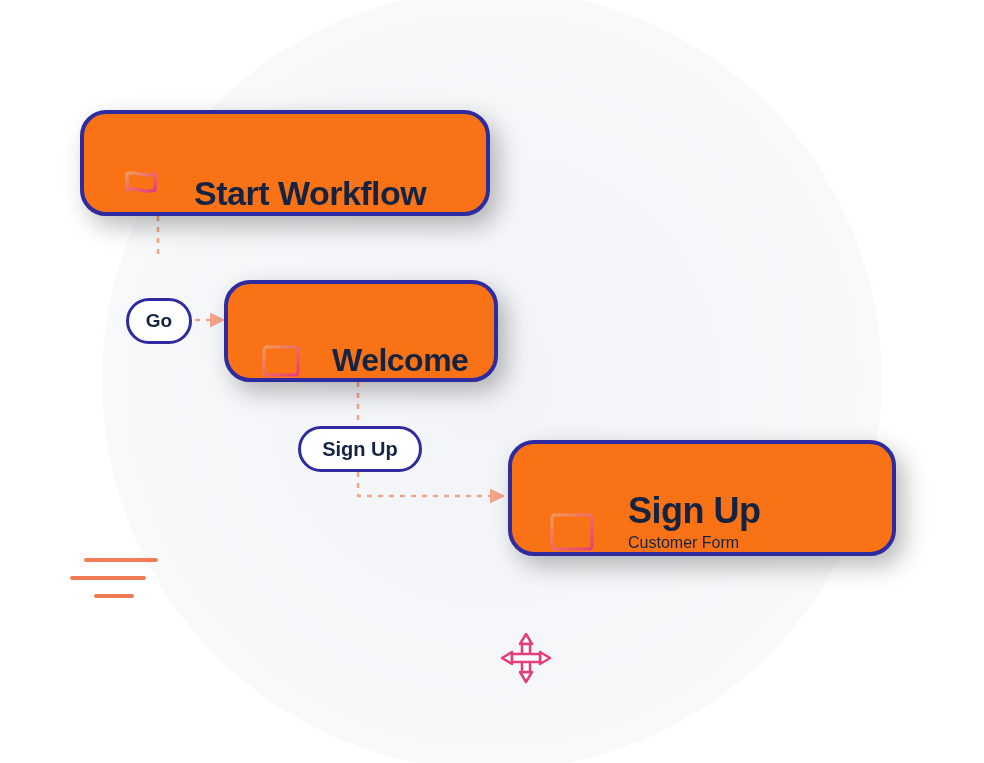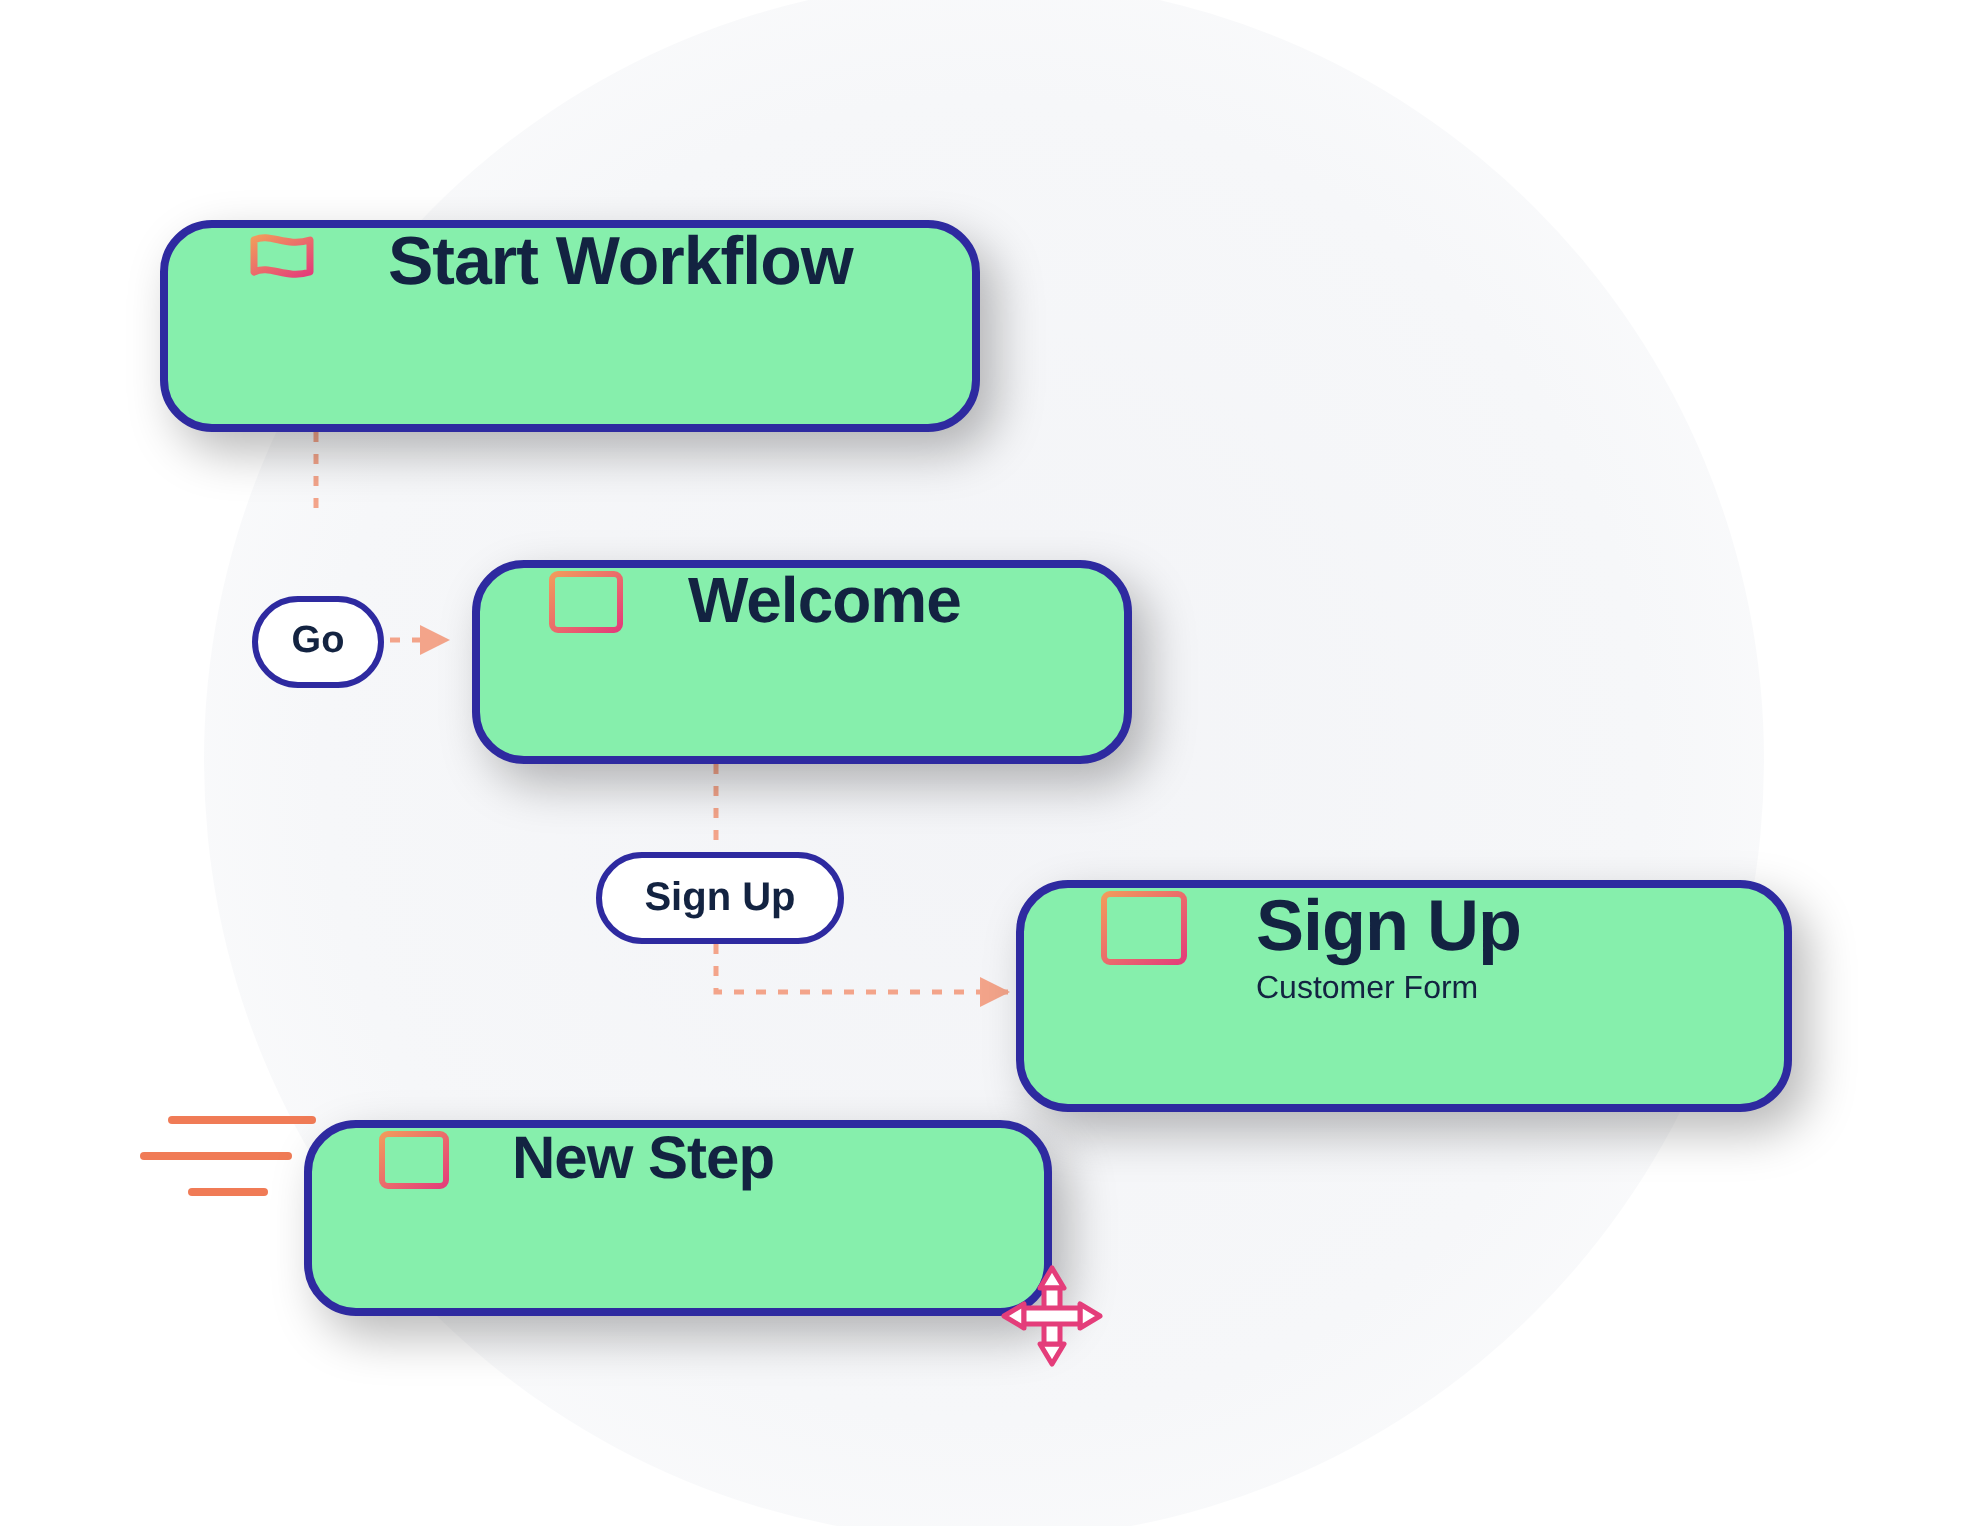--- a/index.html
+++ b/index.html
@@ -33,12 +33,12 @@
   
   .node {
     position: absolute;
-    background: #86efac;
+    background: #f97316;
     border: 4px solid #2e2aa0;
     border-radius: 26px;
     box-shadow: 8px 10px 24px rgba(0,0,0,0.28);
     display: flex;
-    align-items: flex-start;
+    align-items: flex-end;
     z-index: 10;
     box-sizing: border-box;
   }

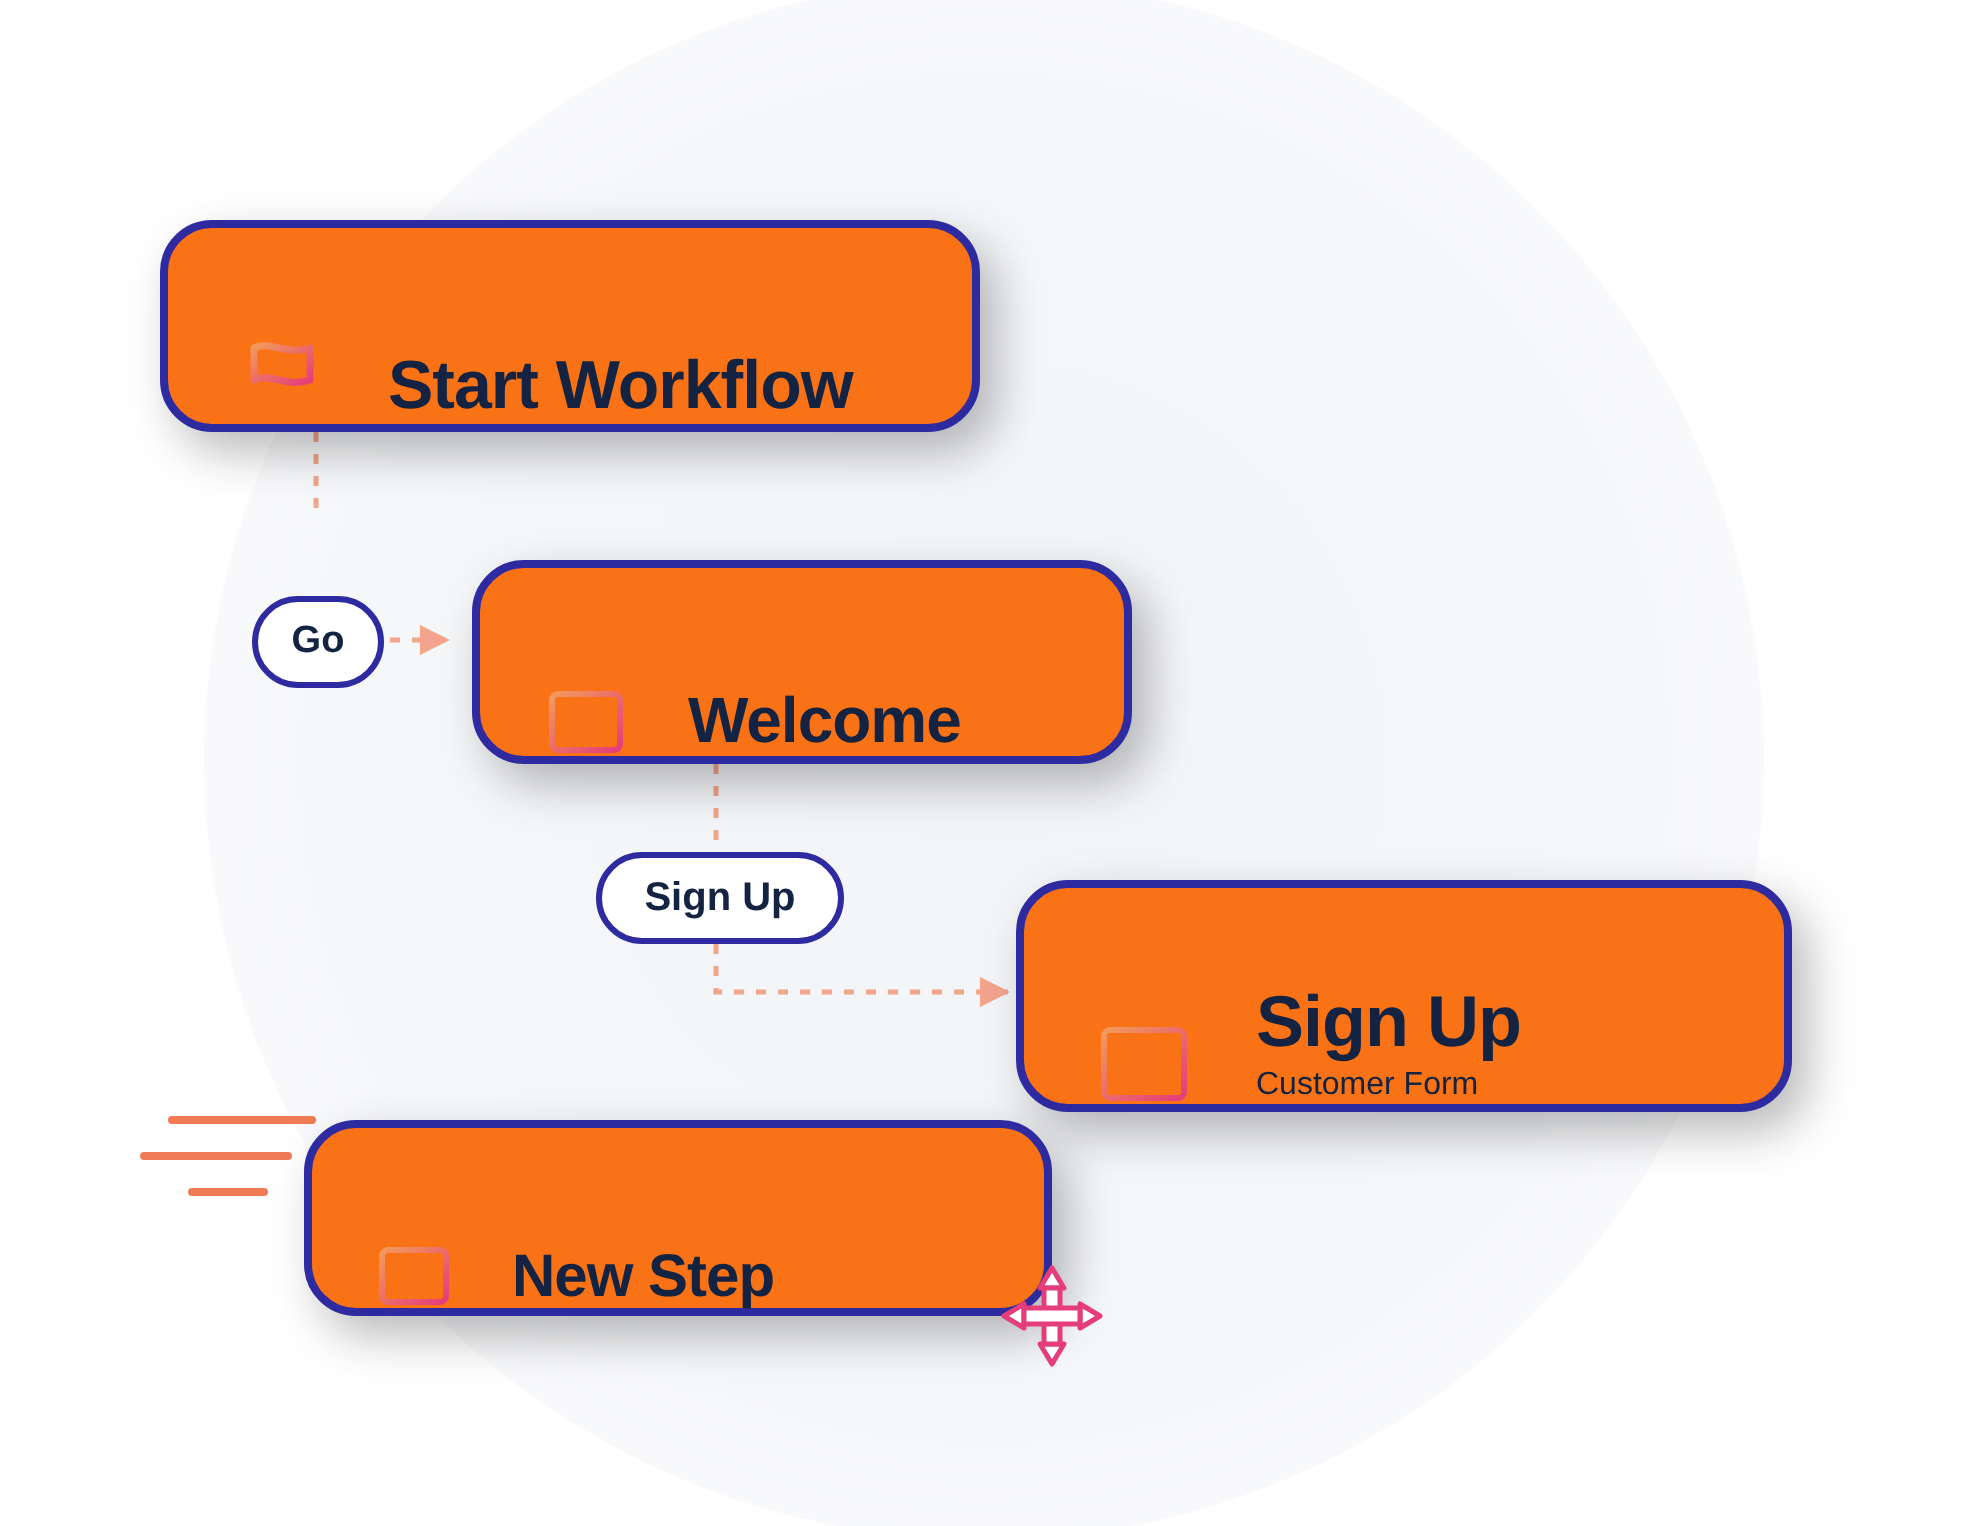--- a/index.html
+++ b/index.html
@@ -75,8 +75,8 @@
   .node.start .title { font-size: 34px; }
 
   .node.welcome {
-    left: 236px; top: 280px;
-    width: 330px; height: 102px;
+    left: 224px; top: 280px;
+    width: 274px; height: 102px;
     padding: 0 26px;
   }
   .node.welcome .icon { width: 54px; margin-right: 24px; }

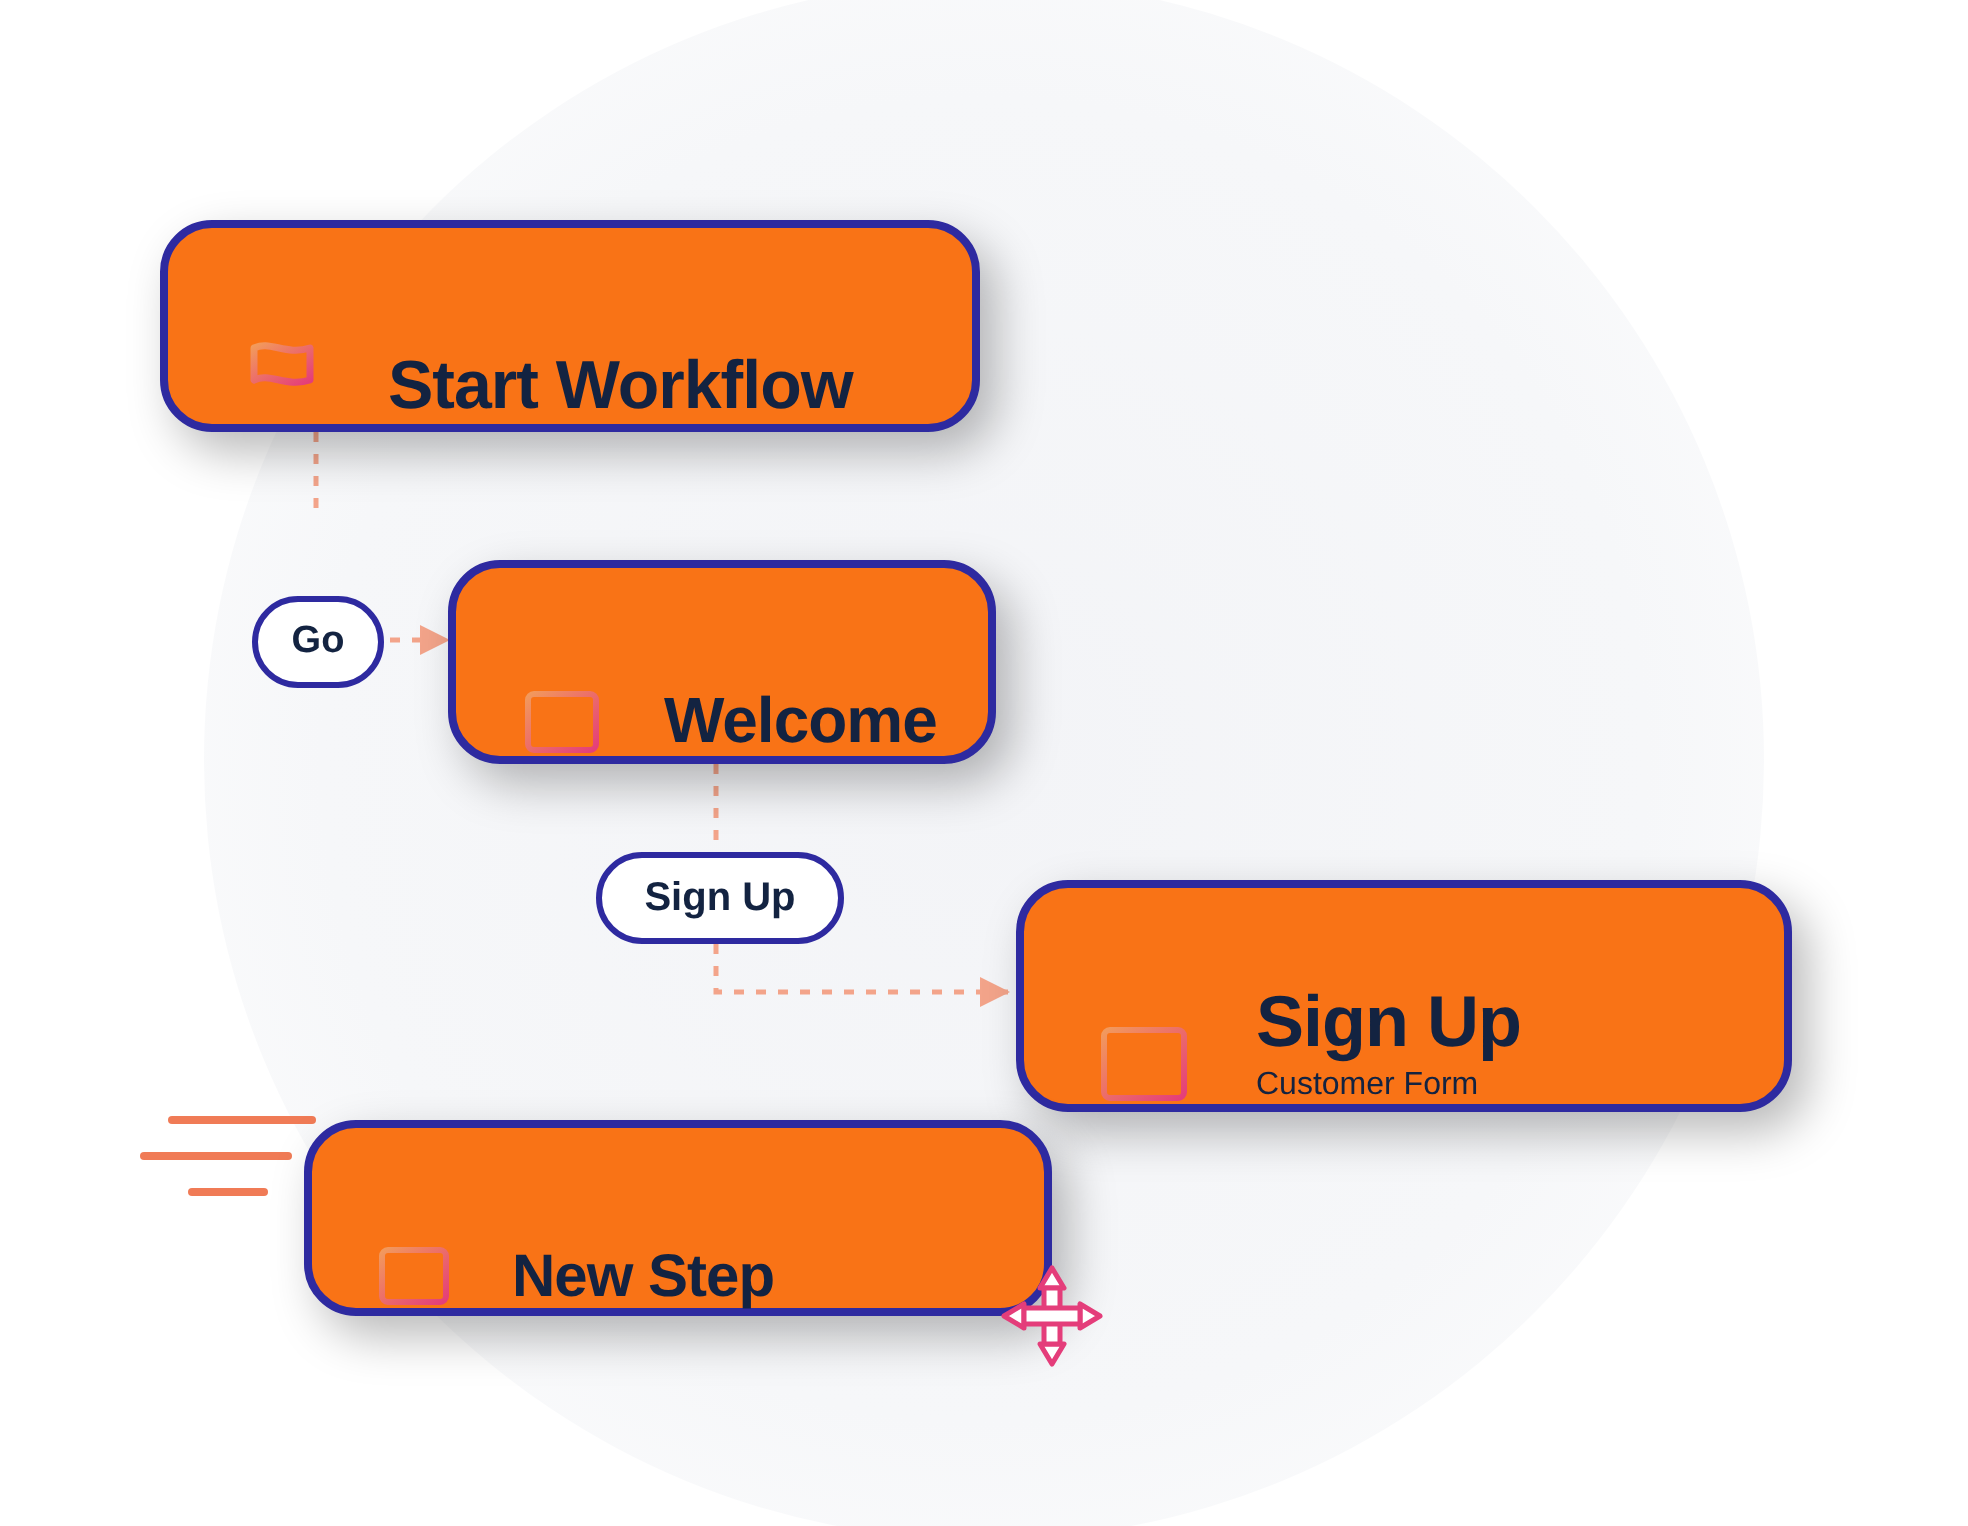--- a/index.html
+++ b/index.html
@@ -244,23 +244,6 @@
     </svg>
   </div>
 
-  <div class="node newstep">
-    <span class="icon">
-      <svg width="38" height="32" viewBox="0 0 38 32">
-        <defs>
-          <linearGradient id="g4" x1="0" y1="0" x2="1" y2="1">
-            <stop offset="0%" stop-color="#f29a5c"></stop>
-            <stop offset="100%" stop-color="#e43d7a"></stop>
-          </linearGradient>
-        </defs>
-        <rect x="3" y="3" width="32" height="26" rx="3" fill="none" stroke="url(#g4)" stroke-width="3"></rect>
-        <line x1="3" y1="12" x2="35" y2="12" stroke="url(#g4)" stroke-width="3"></line>
-      </svg>
-    </span>
-    <div class="texts">
-      <span class="title">New Step</span>
-    </div>
-  </div>
 
   <div class="move-handle">
     <svg width="52" height="52" viewBox="0 0 52 52">

